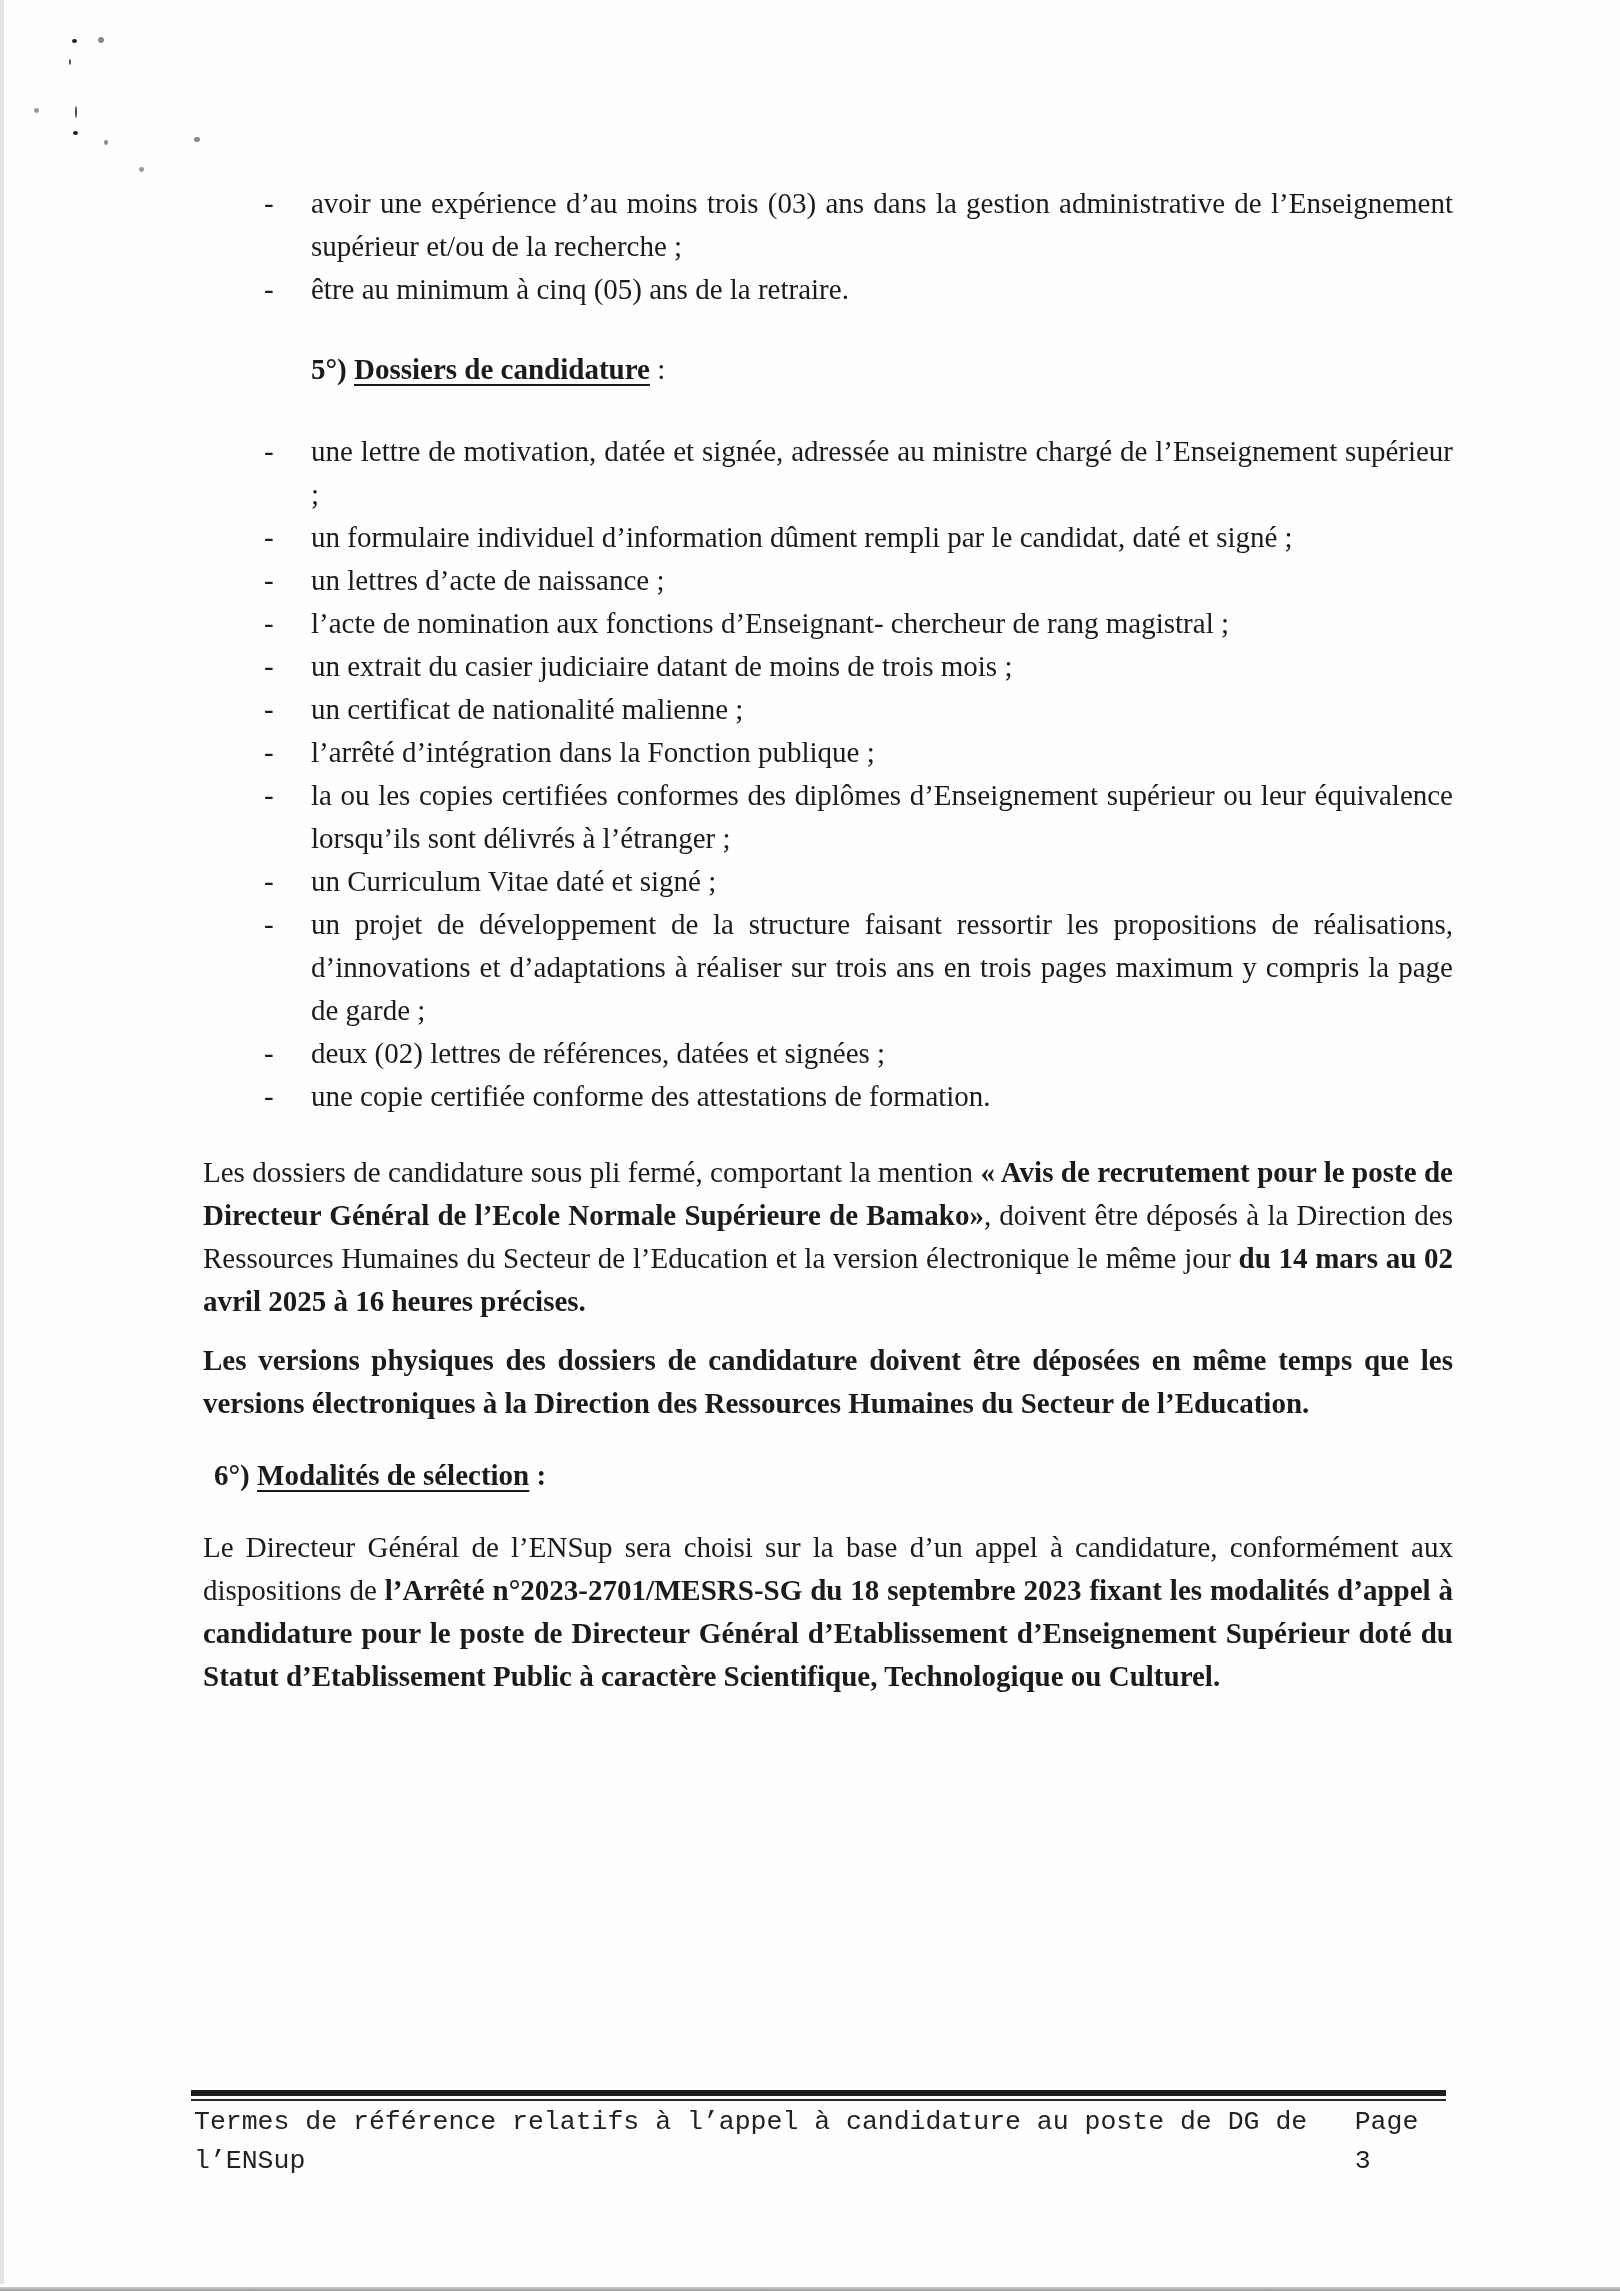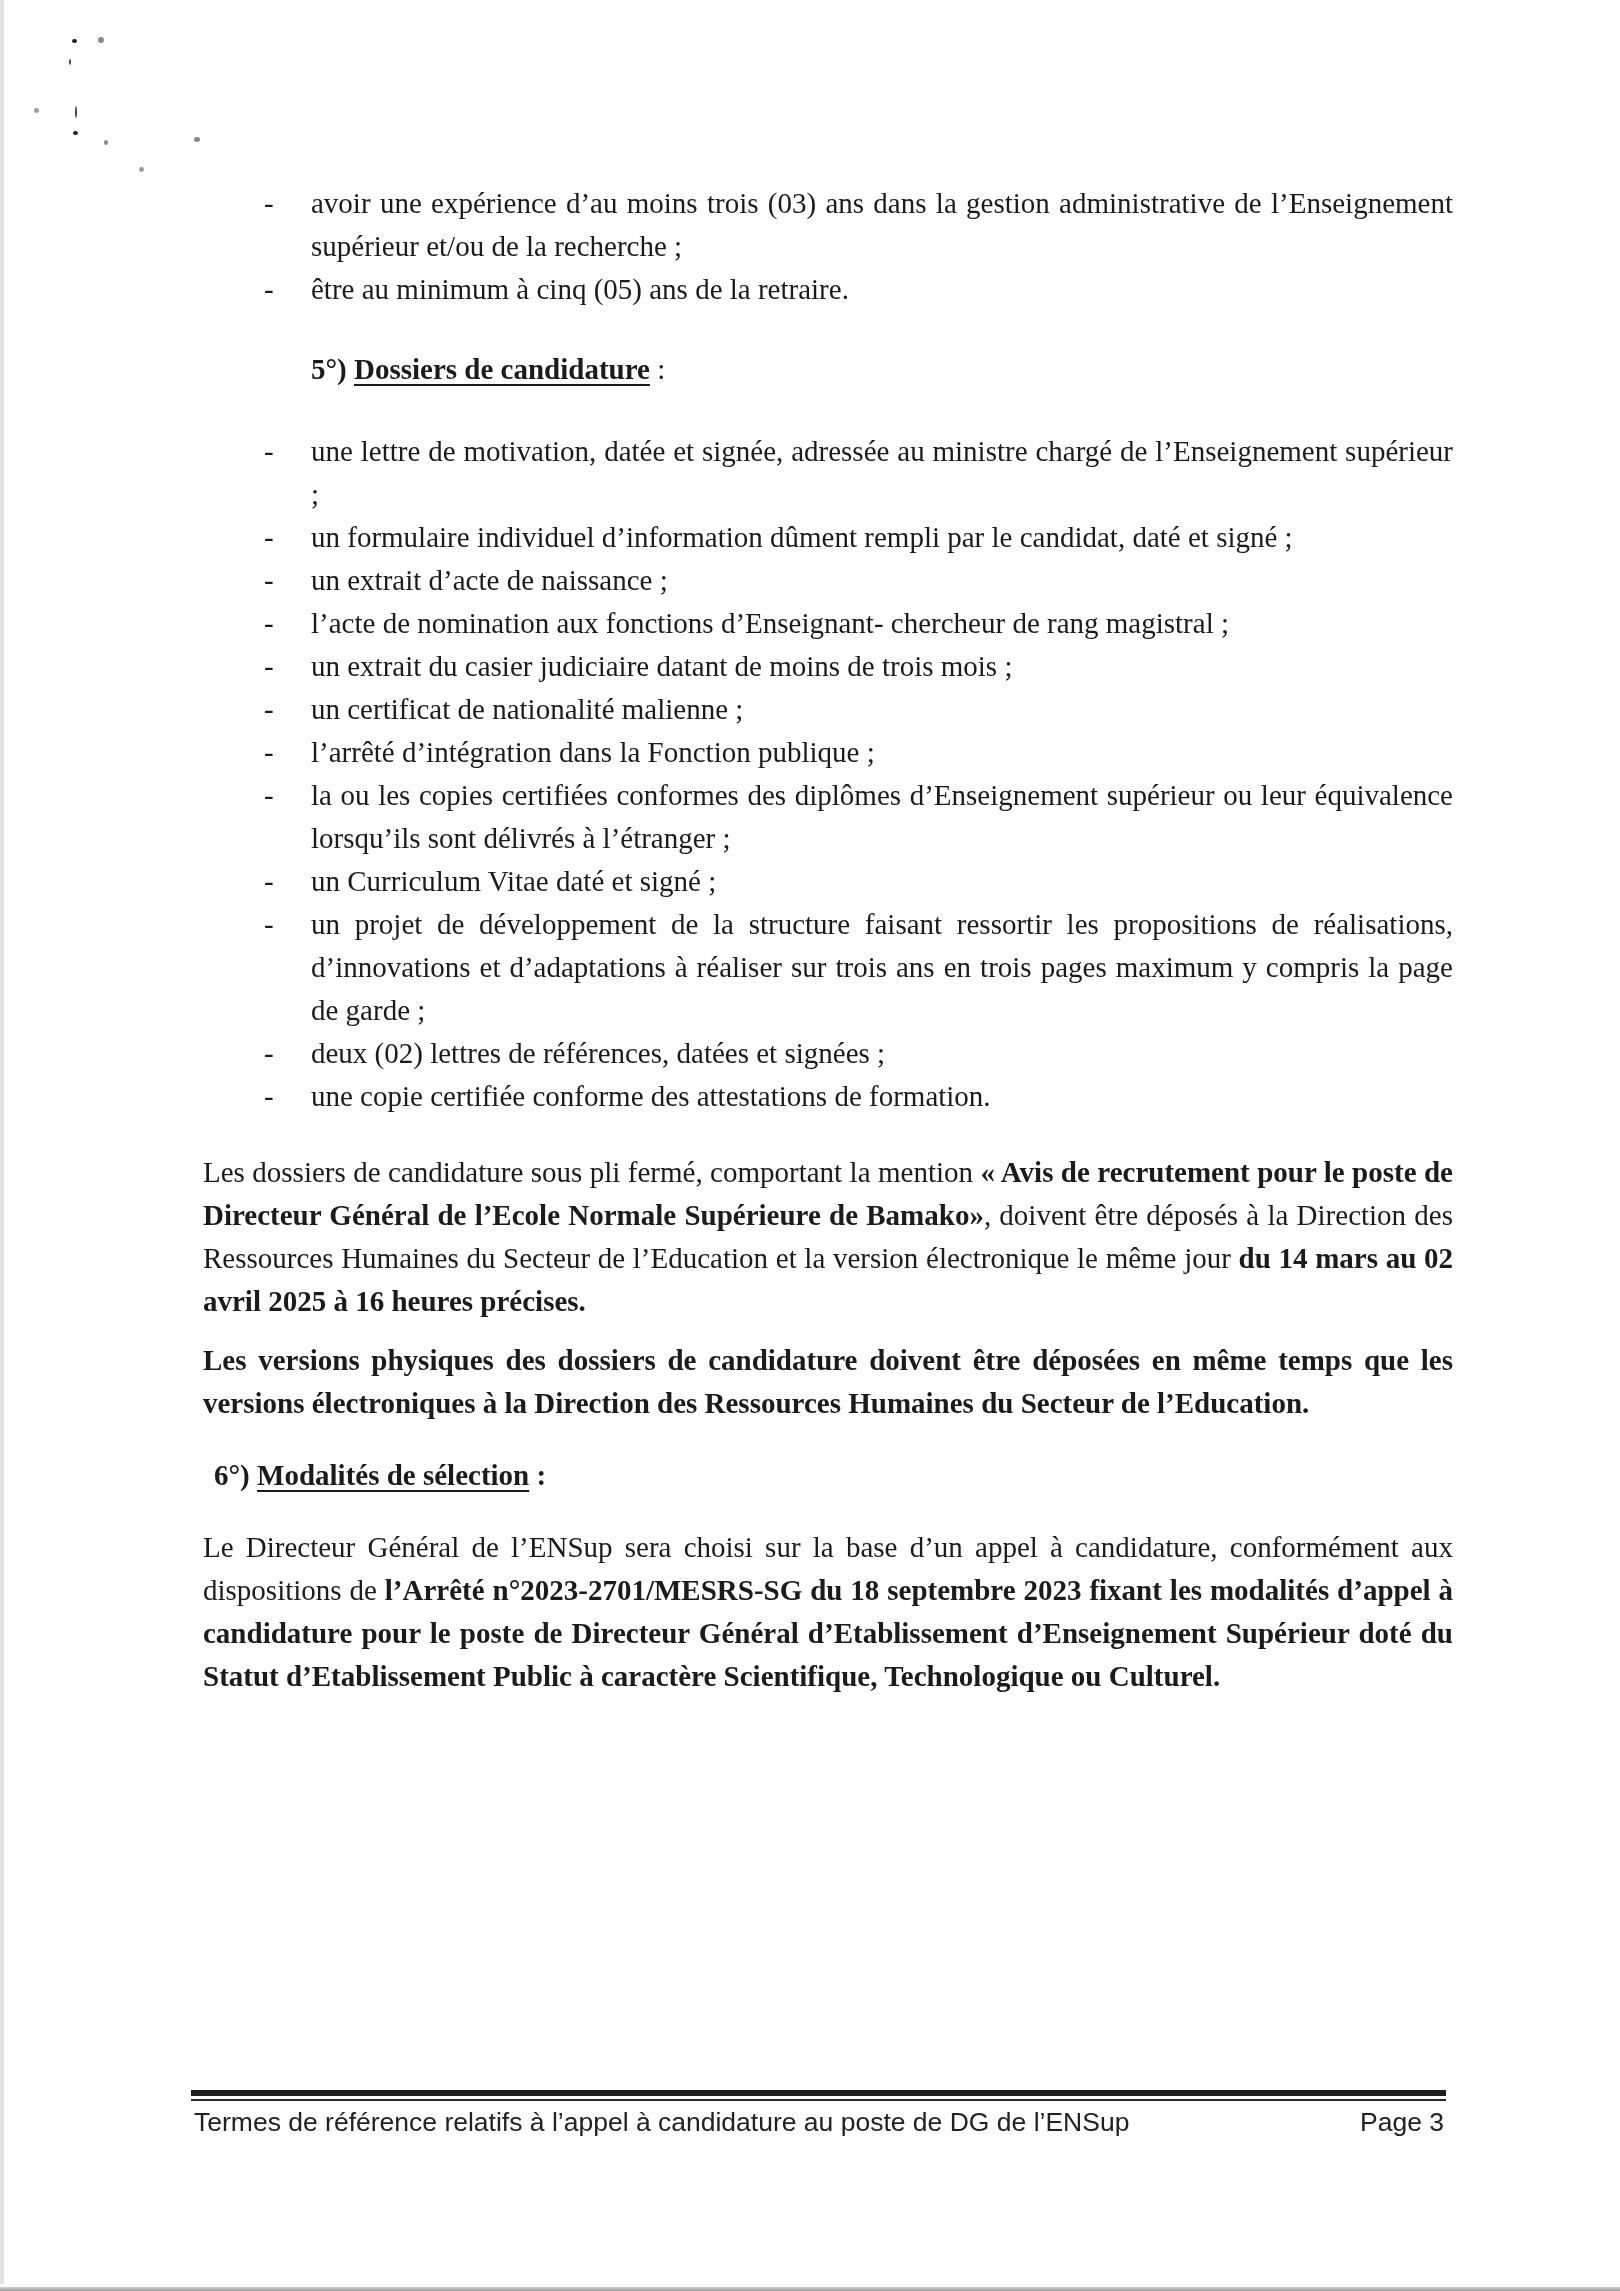--- a/index.html
+++ b/index.html
@@ -147,7 +147,7 @@
     <ul class="list">
       <li><span class="dash">-</span><span>une lettre de motivation, datée et signée, adressée au ministre chargé de l’Enseignement supérieur ;</span></li>
       <li><span class="dash">-</span><span>un formulaire individuel d’information dûment rempli par le candidat, daté et signé ;</span></li>
-      <li><span class="dash">-</span><span>un extrait d’acte de naissance ;</span></li>
+      <li><span class="dash">-</span><span>un lettres d’acte de naissance ;</span></li>
       <li><span class="dash">-</span><span>l’acte de nomination aux fonctions d’Enseignant- chercheur de rang magistral ;</span></li>
       <li><span class="dash">-</span><span>un extrait du casier judiciaire datant de moins de trois mois ;</span></li>
       <li><span class="dash">-</span><span>un certificat de nationalité malienne ;</span></li>

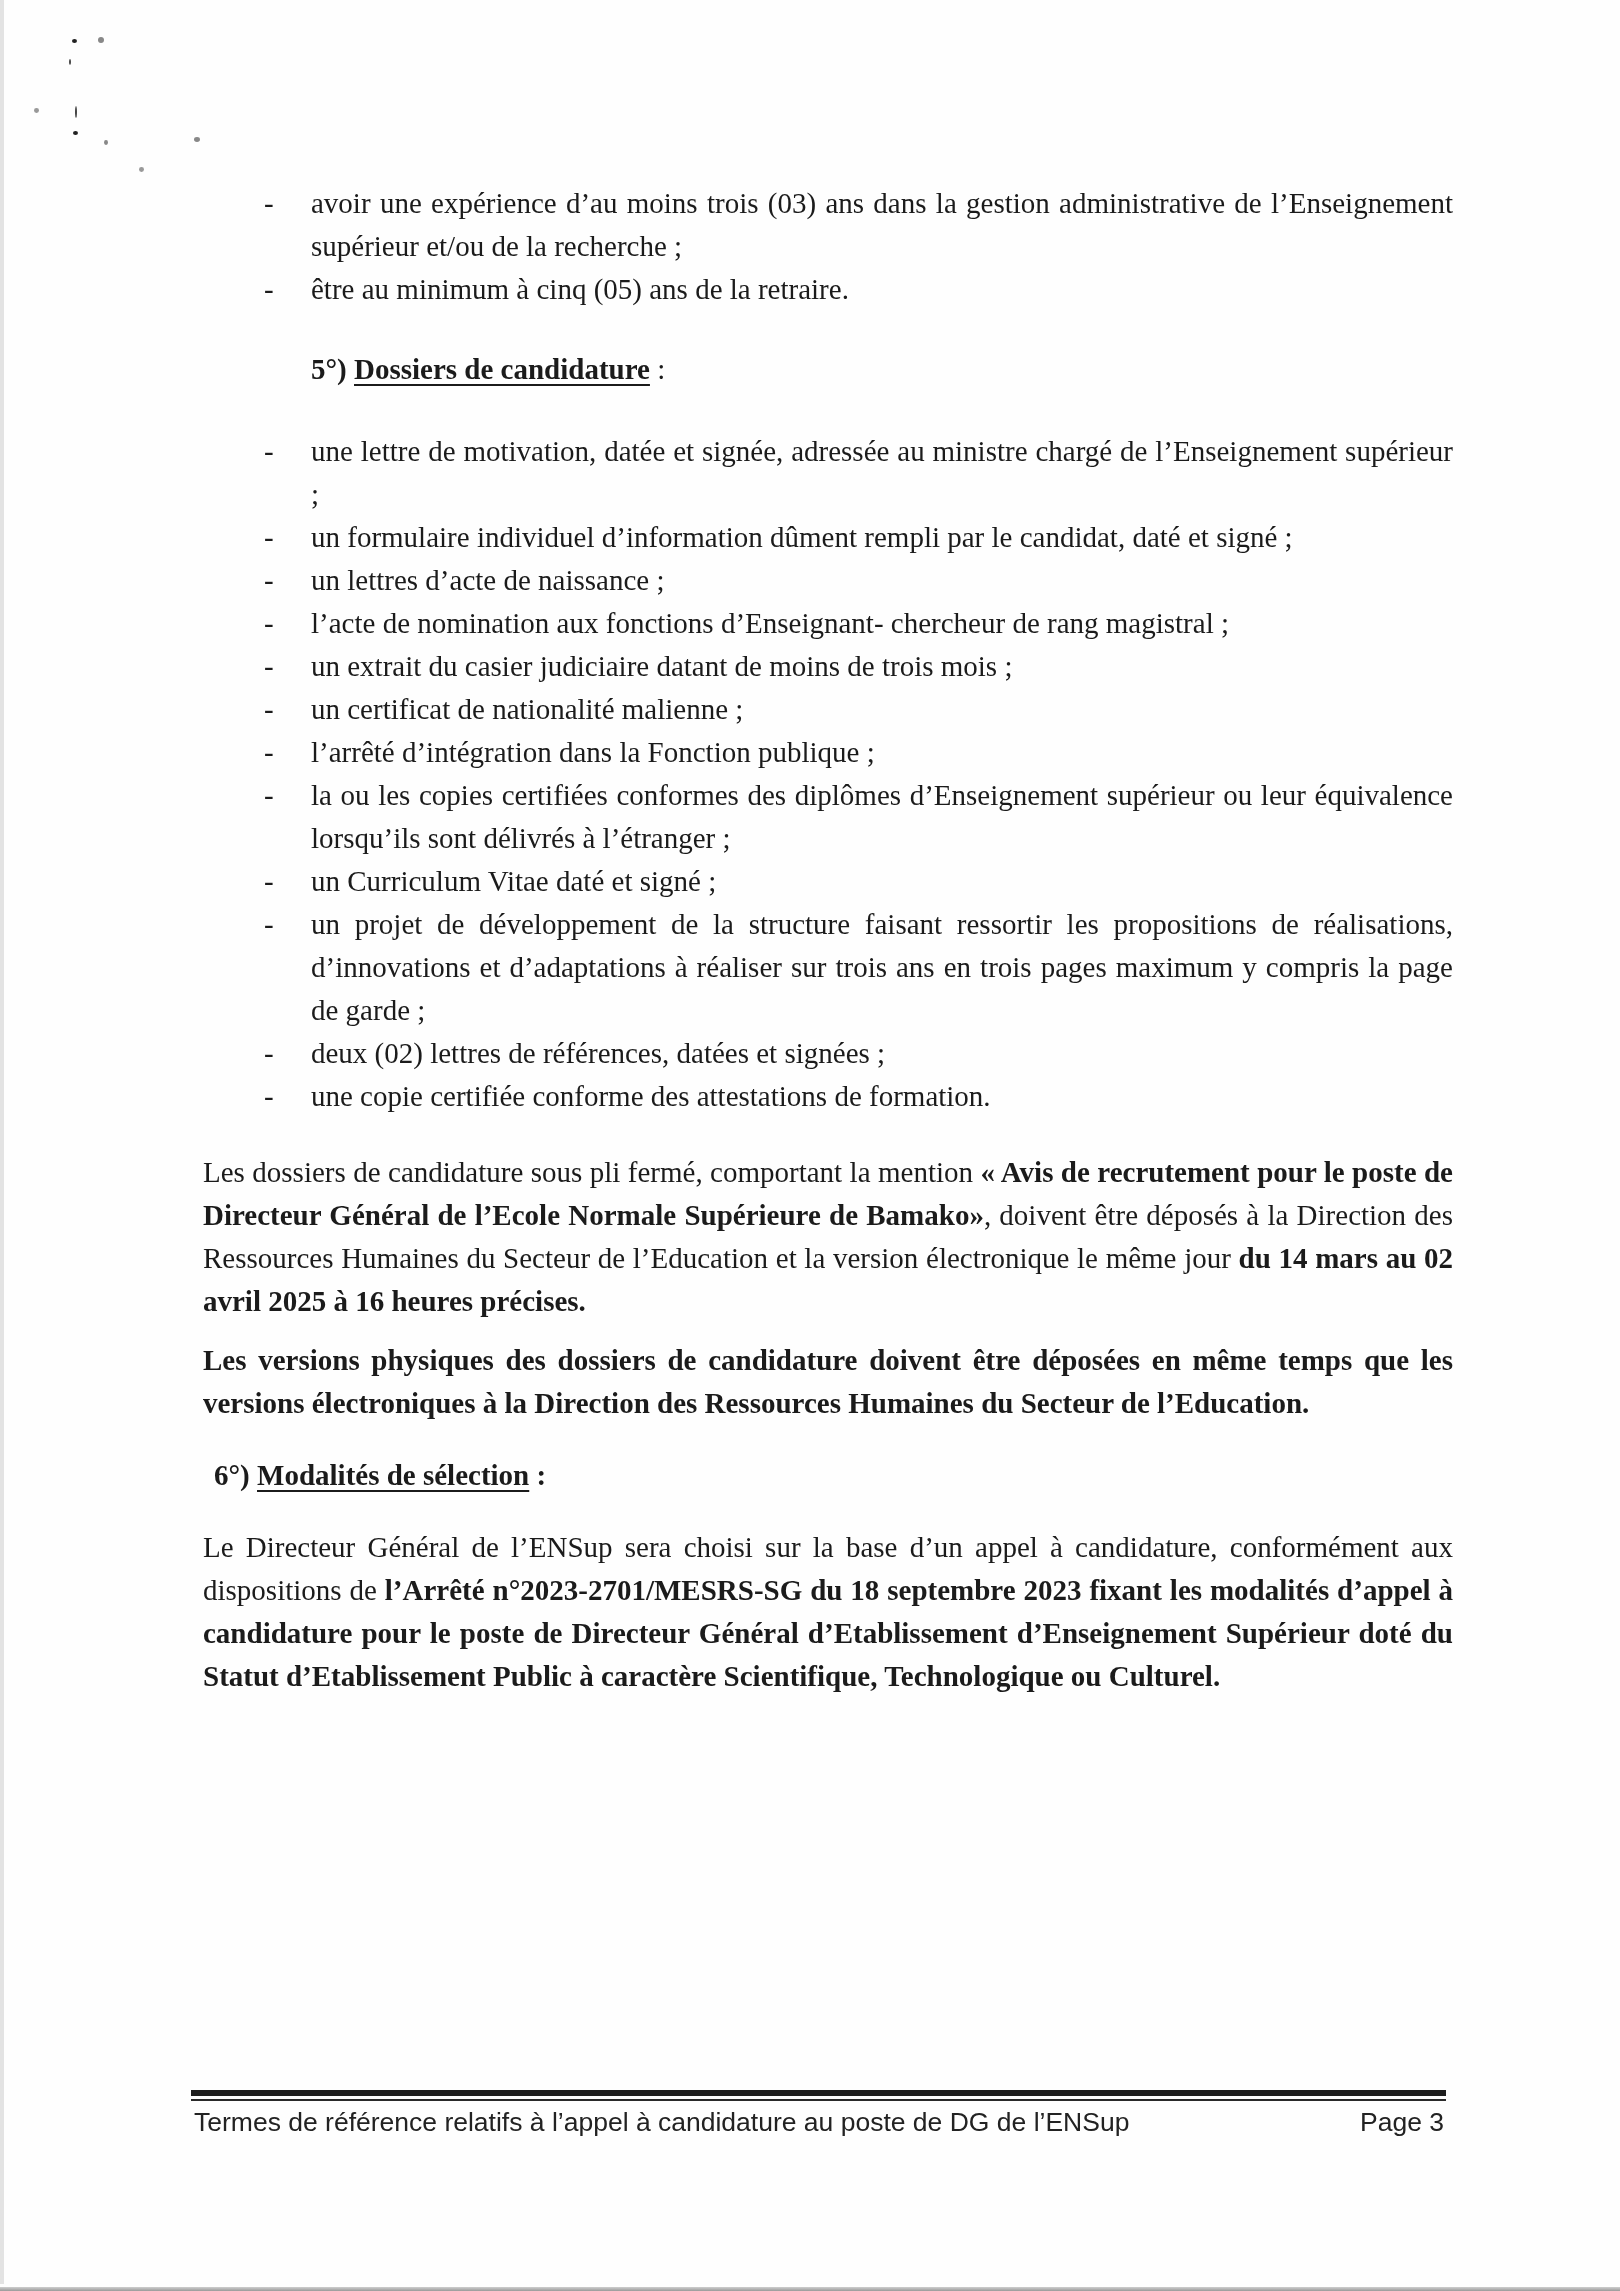--- a/index.html
+++ b/index.html
@@ -101,7 +101,7 @@
       left: 194px;
       top: 2103px;
       width: 1250px;
-      font-family: Liberation Sans, sans-serif;
+      font-family: Liberation Mono, monospace;
       font-size: 26.5px;
       line-height: 39px;
       color: #222;

